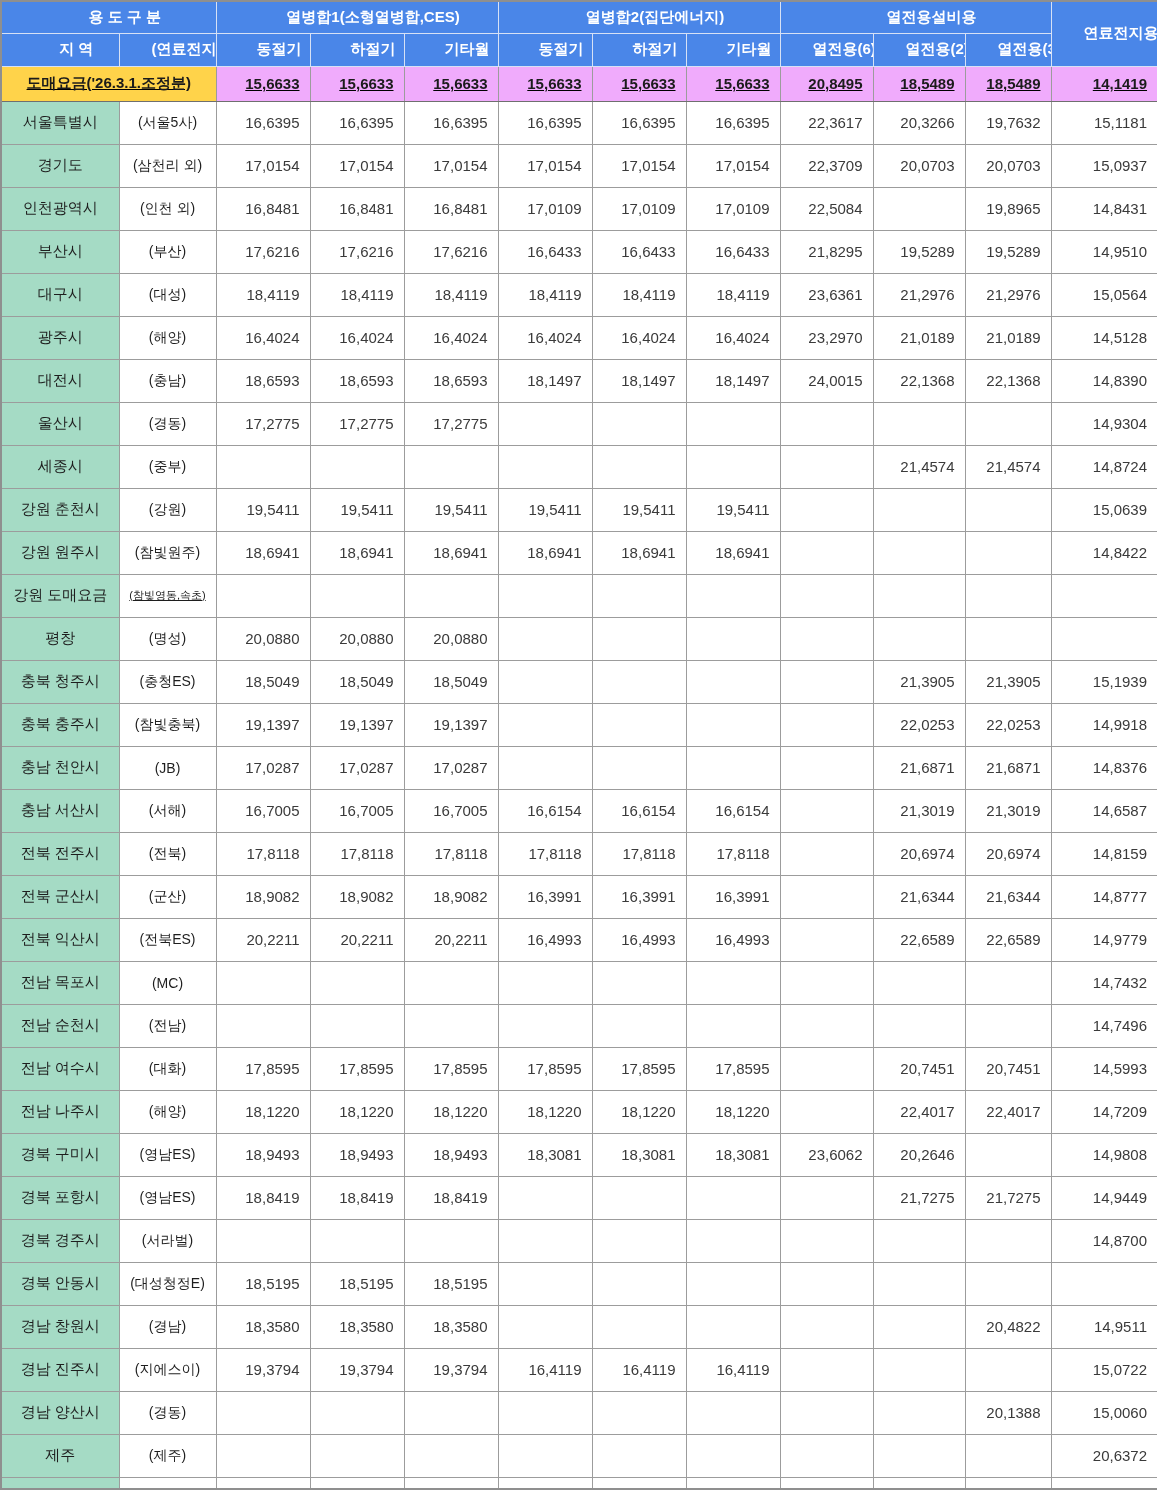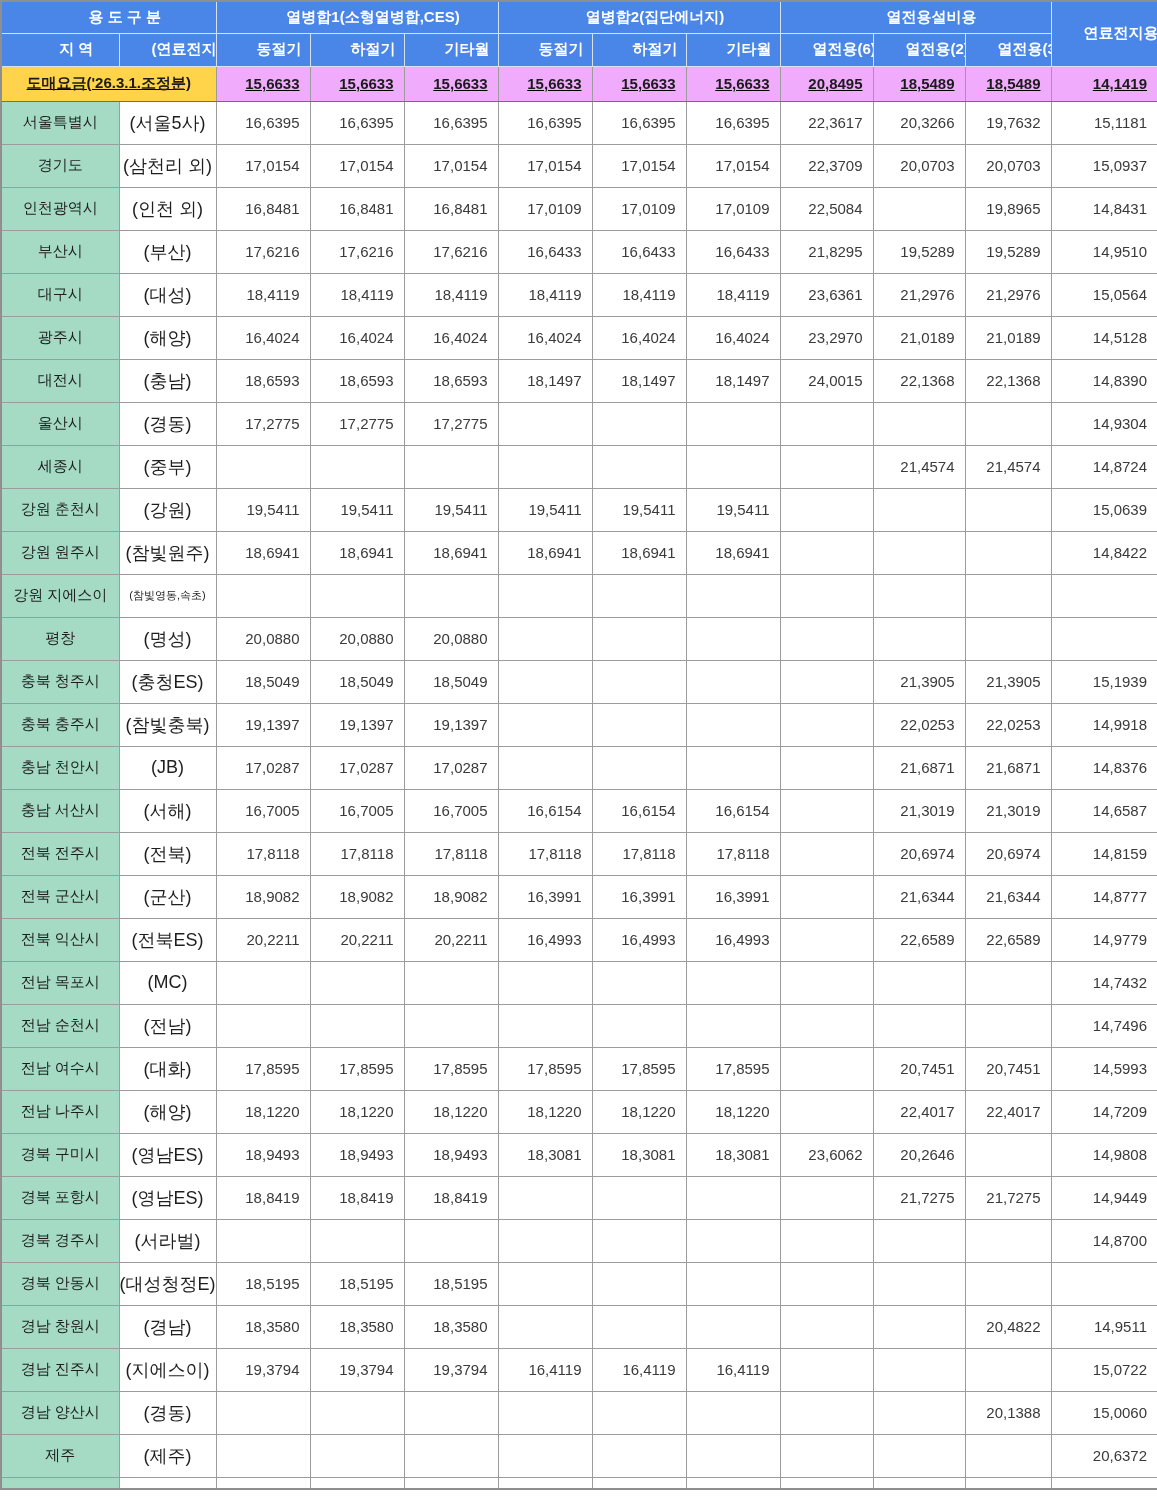--- a/index.html
+++ b/index.html
@@ -49,7 +49,7 @@
   td.supplier {
     background:#ffffff;
     text-align:center;
-    font-size:18px;
+    font-size:14px;
     color:#1e1e1e;
   }
   td.supplier.small { font-size:11px; }

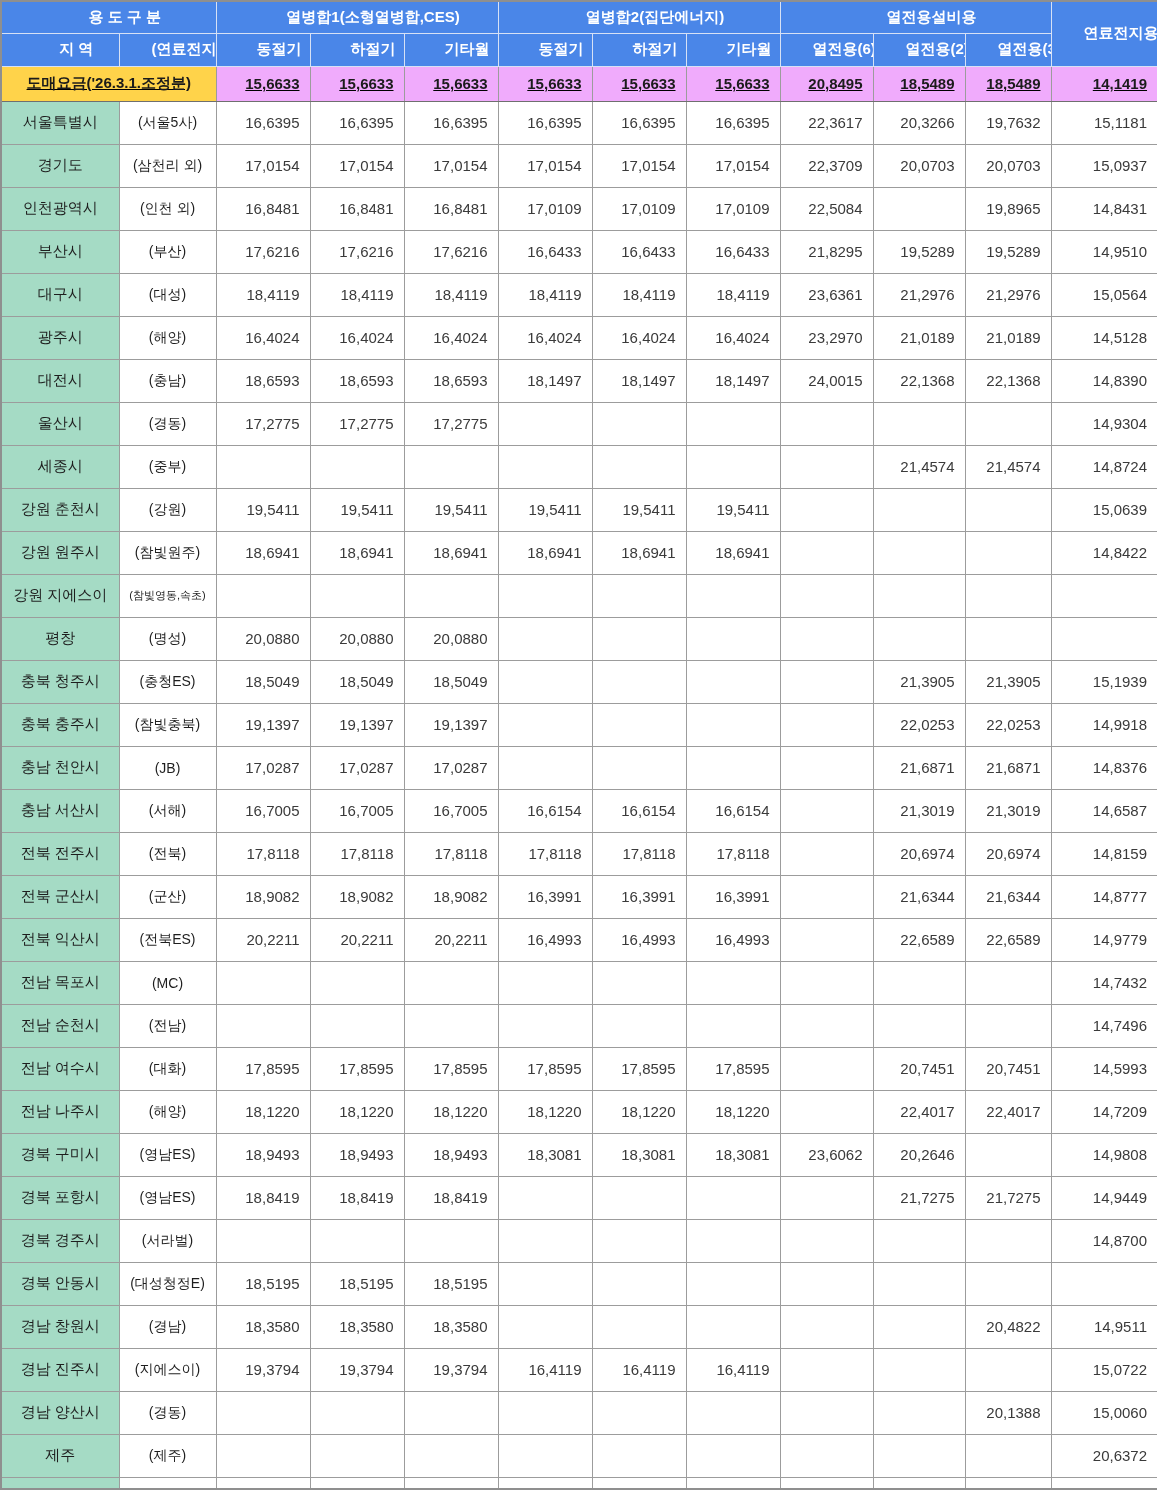--- a/index.html
+++ b/index.html
@@ -274,7 +274,7 @@
         <td class="num" data-name="rate-cell">14,8422</td>
       </tr>
       <tr class="data-row" data-name="table-row">
-        <td class="region" data-name="region-cell">강원 지에스이</td>
+        <td class="region" data-name="region-cell">강원 도매요금</td>
         <td class="supplier small" data-name="supplier-cell">(참빛영동,속초)</td>
         <td class="num" data-name="rate-cell"></td>
         <td class="num" data-name="rate-cell"></td>

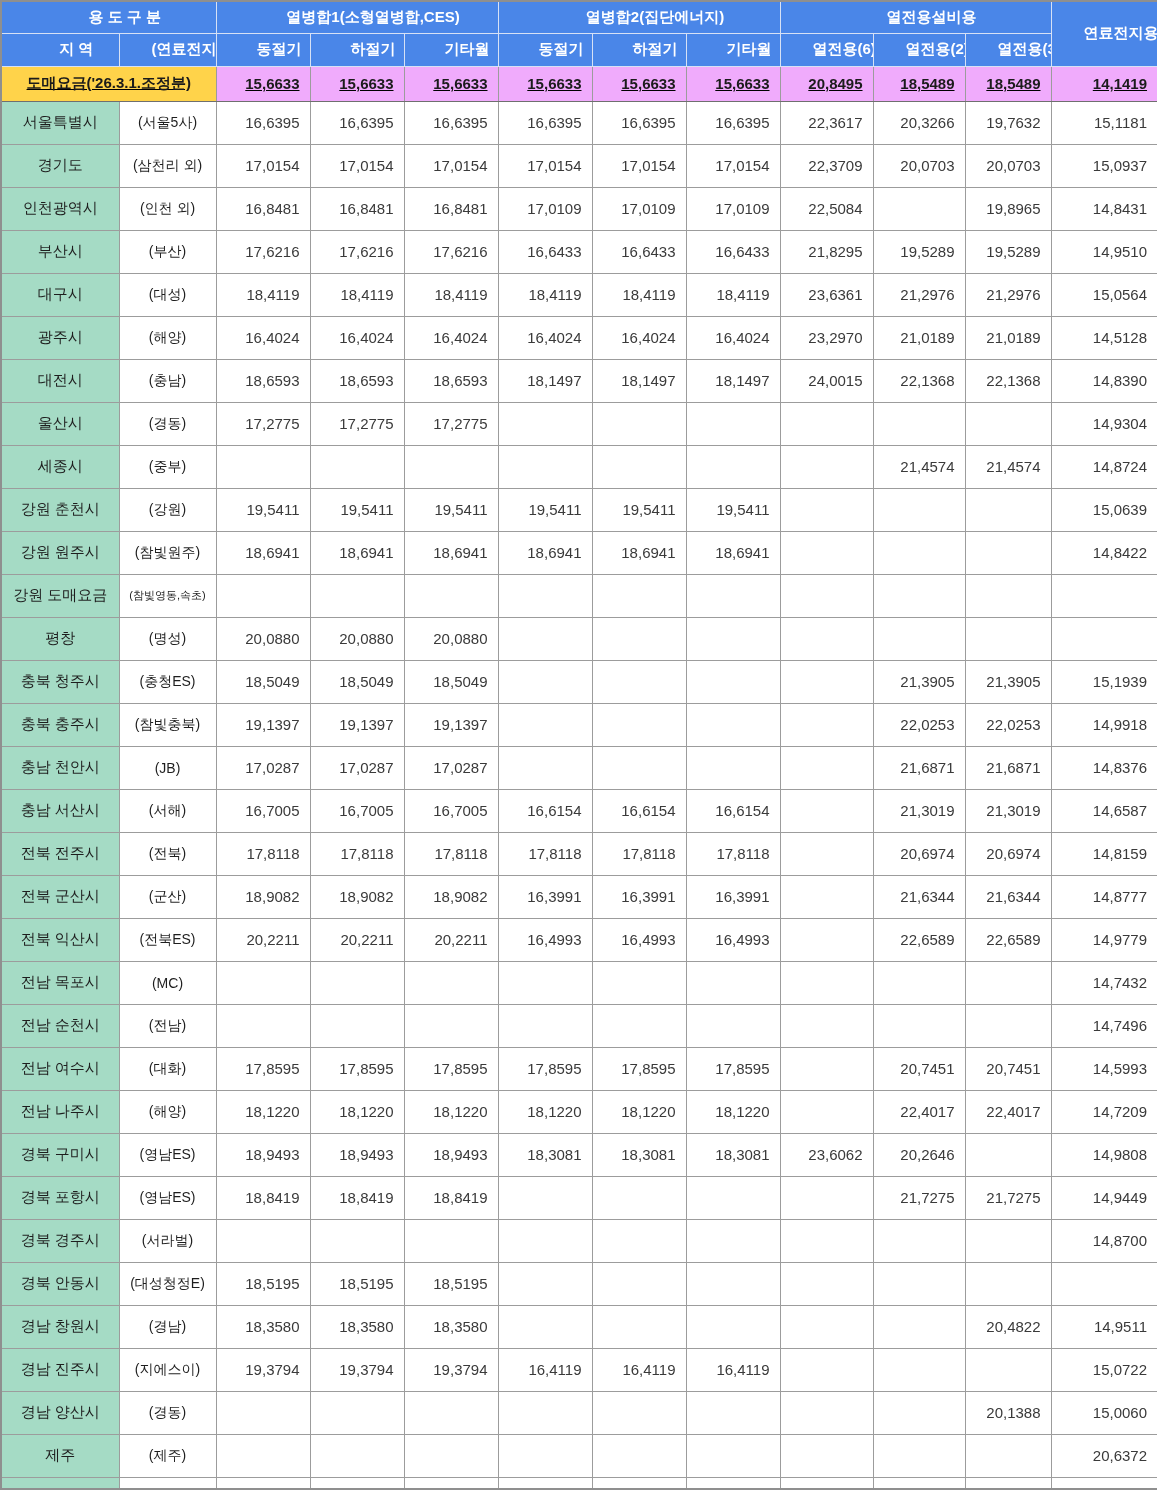--- a/index.html
+++ b/index.html
@@ -52,7 +52,7 @@
     font-size:14px;
     color:#1e1e1e;
   }
-  td.supplier.small { font-size:11px; }
+  td.supplier.small { font-size:11px;text-decoration:underline; }
   td.num {
     background:#ffffff;
     text-align:right;

